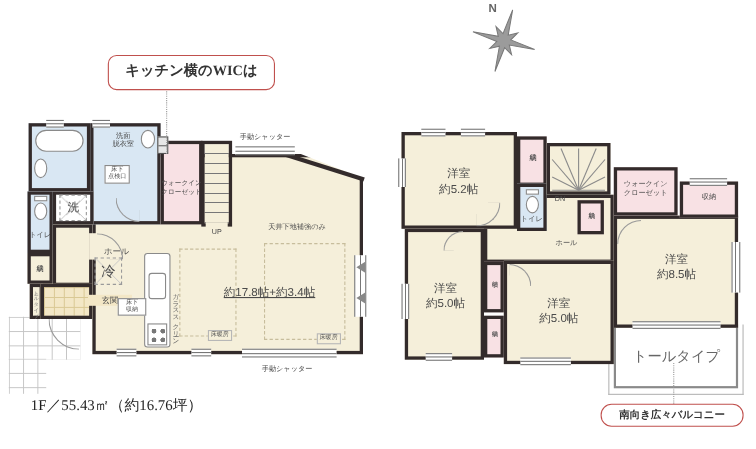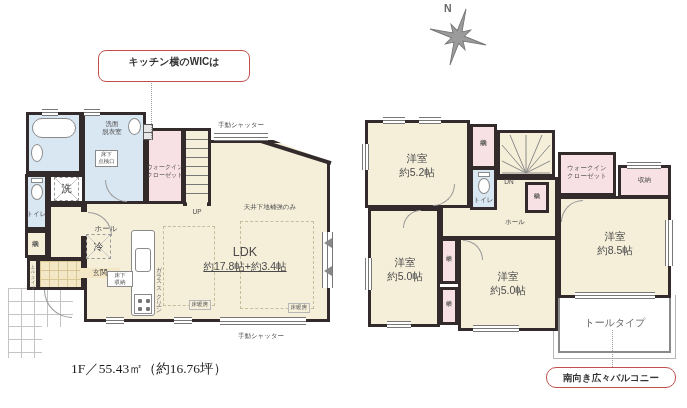--- a/index.html
+++ b/index.html
@@ -11,7 +11,7 @@
   .pink{background:#f8e1e4;}
   .blue{background:#d9e7f3;}
   .whitebg{background:#ffffff;}
-  .lbl{position:absolute;color:#4a4a4a;text-align:center;line-height:1.3;white-space:nowrap;}.f6{font-size:6.5px;}.f7{font-size:7.5px;margin-left:40px;}.f8{font-size:10px;}
+  .lbl{position:absolute;color:#4a4a4a;text-align:center;line-height:1.3;white-space:nowrap;}.f6{font-size:6.5px;}.f7{font-size:7.5px;margin-left:40px;}.f8{font-size:13px;font-family:Liberation Serif, serif;}
   .f10{font-size:10.5px;}.f12{font-size:12.5px;}
   .vert{writing-mode:vertical-rl;text-orientation:upright;letter-spacing:0px;line-height:1;}
   .fix{position:absolute;box-sizing:border-box;border:1px solid #8a8a8a;background:#fff;}

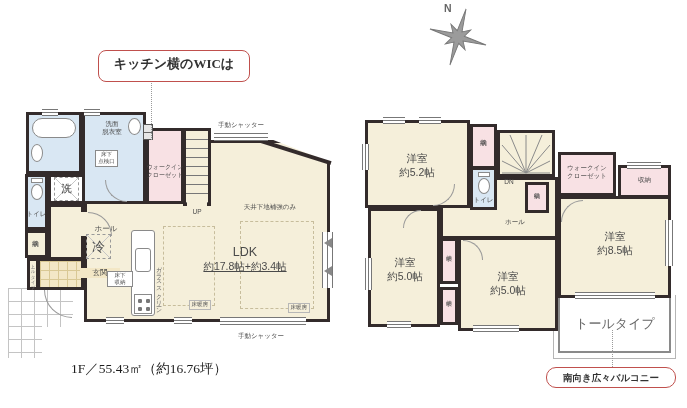--- a/index.html
+++ b/index.html
@@ -132,7 +132,6 @@
     </div>
 
     <span class="lbl f6" style="left:220px;top:95px;width:100px;z-index:4;">天井下地補強のみ</span>
-    <span class="lbl f12" style="left:180px;top:136px;width:130px;z-index:4;">LDK</span>
     <span class="lbl f10" style="left:180px;top:152px;width:130px;z-index:4;text-decoration:underline;">約17.8帖+約3.4帖</span>
 
     <span class="lbl f6" style="left:205px;top:13px;width:72px;z-index:4;">手動シャッター</span>

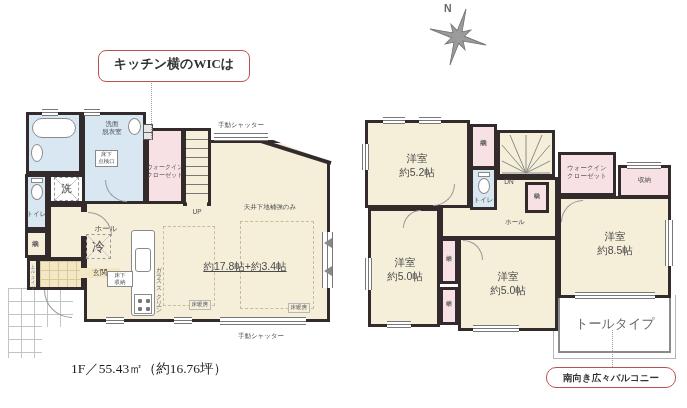--- a/index.html
+++ b/index.html
@@ -235,7 +235,7 @@
     <span>南向き広々バルコニー</span>
   </div>
 
-  <div class="areatext" style="left:28px;top:360px;margin-left:43px;">1F／55.43㎡（約16.76坪）</div>
+  <div class="areatext" style="left:28px;top:360px;">1F／55.43㎡（約16.76坪）</div>
 
 </div>
 

